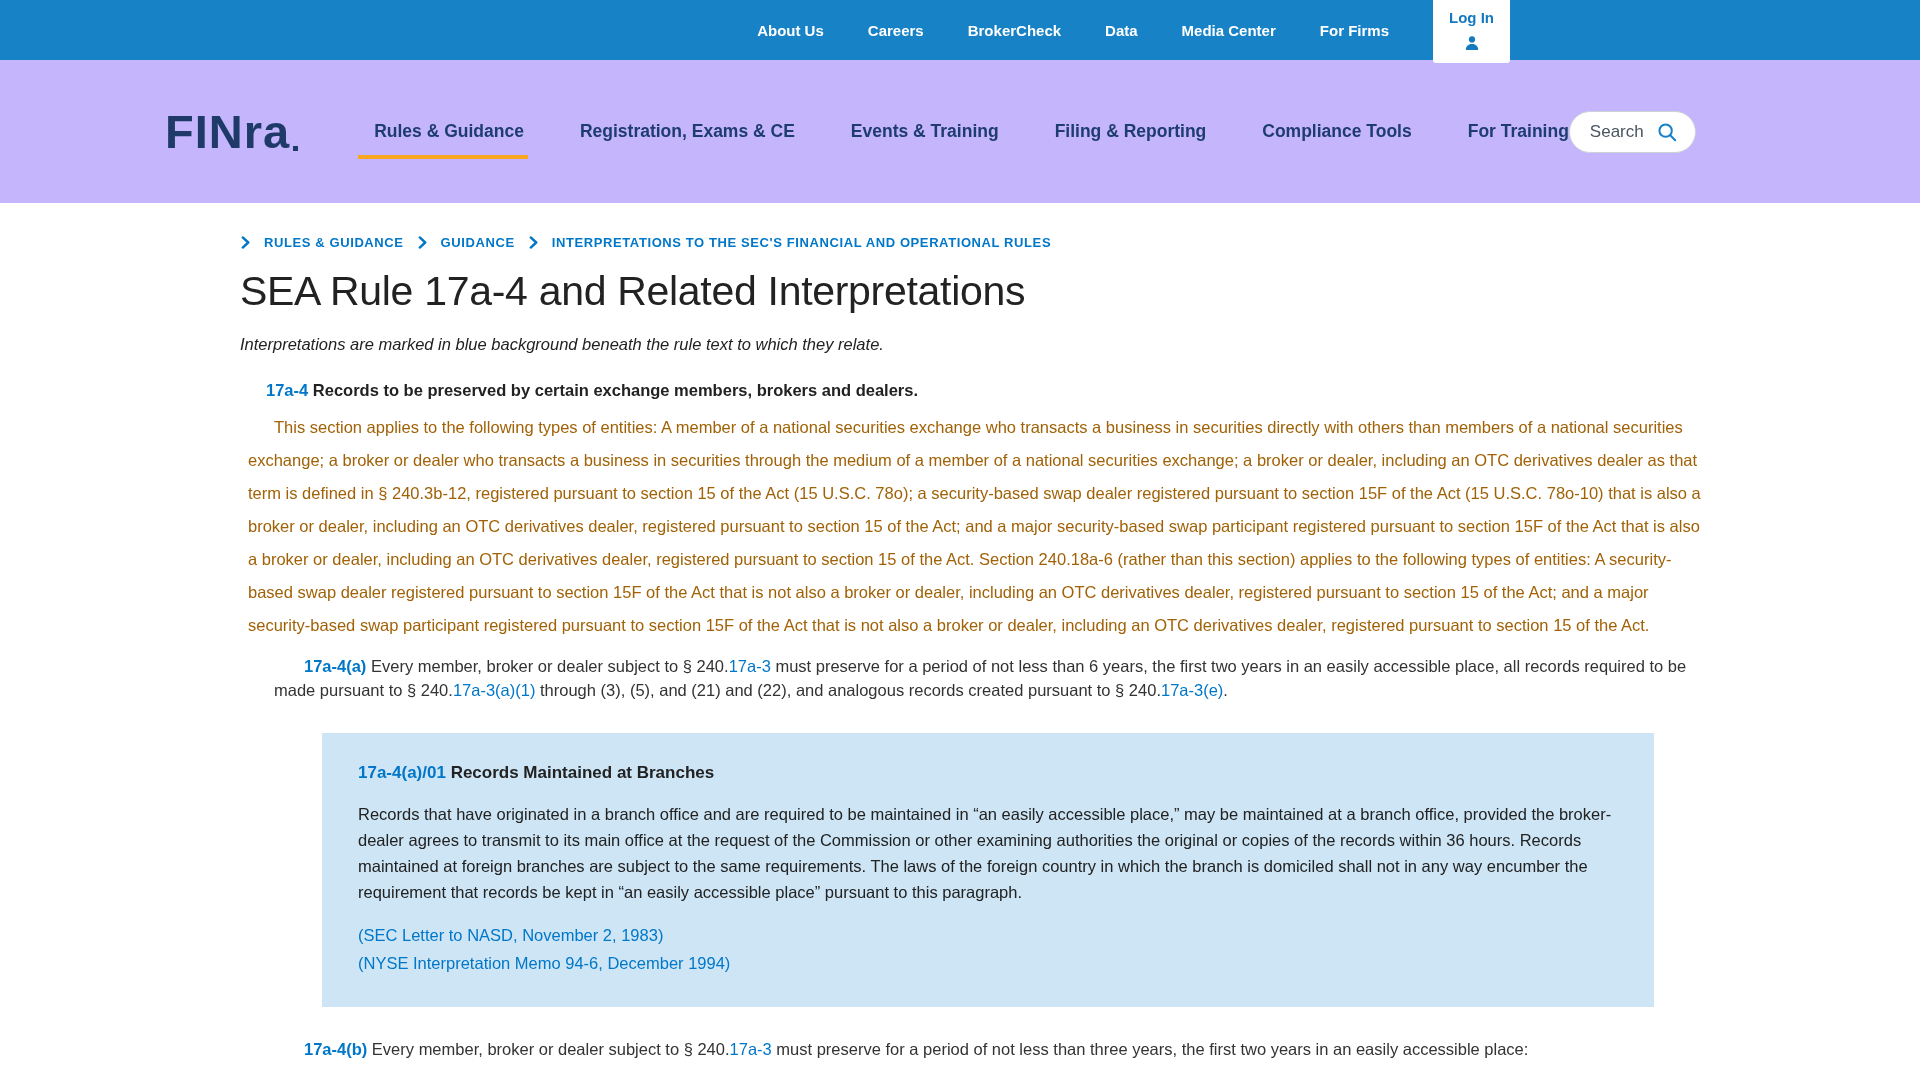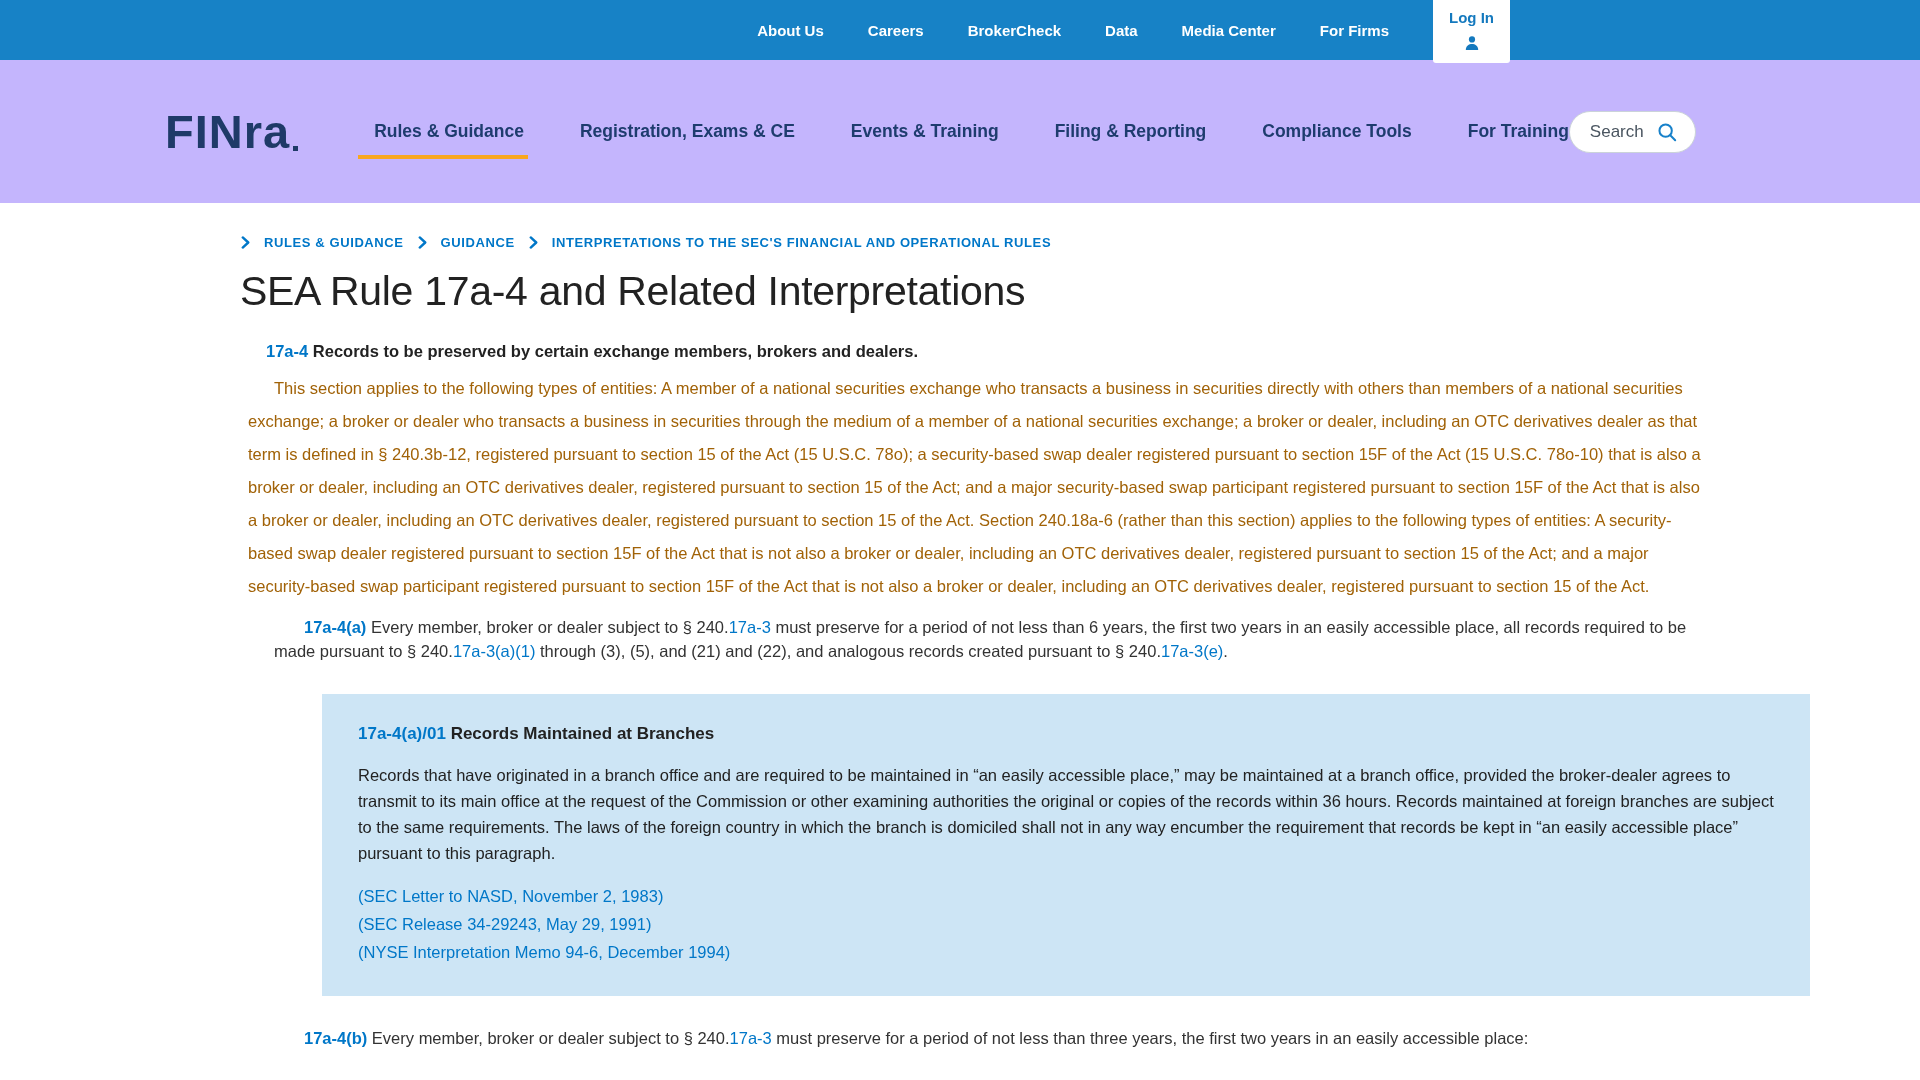--- a/index.html
+++ b/index.html
@@ -168,6 +168,7 @@
   <h1 class="page-title">SEA Rule 17a-4 and Related Interpretations</h1>
 
 
+  <p class="note">Interpretations are marked in blue background beneath the rule text to which they relate.</p>
 
   <div class="rule-heading">
     <a class="rule-num">17a-4</a>

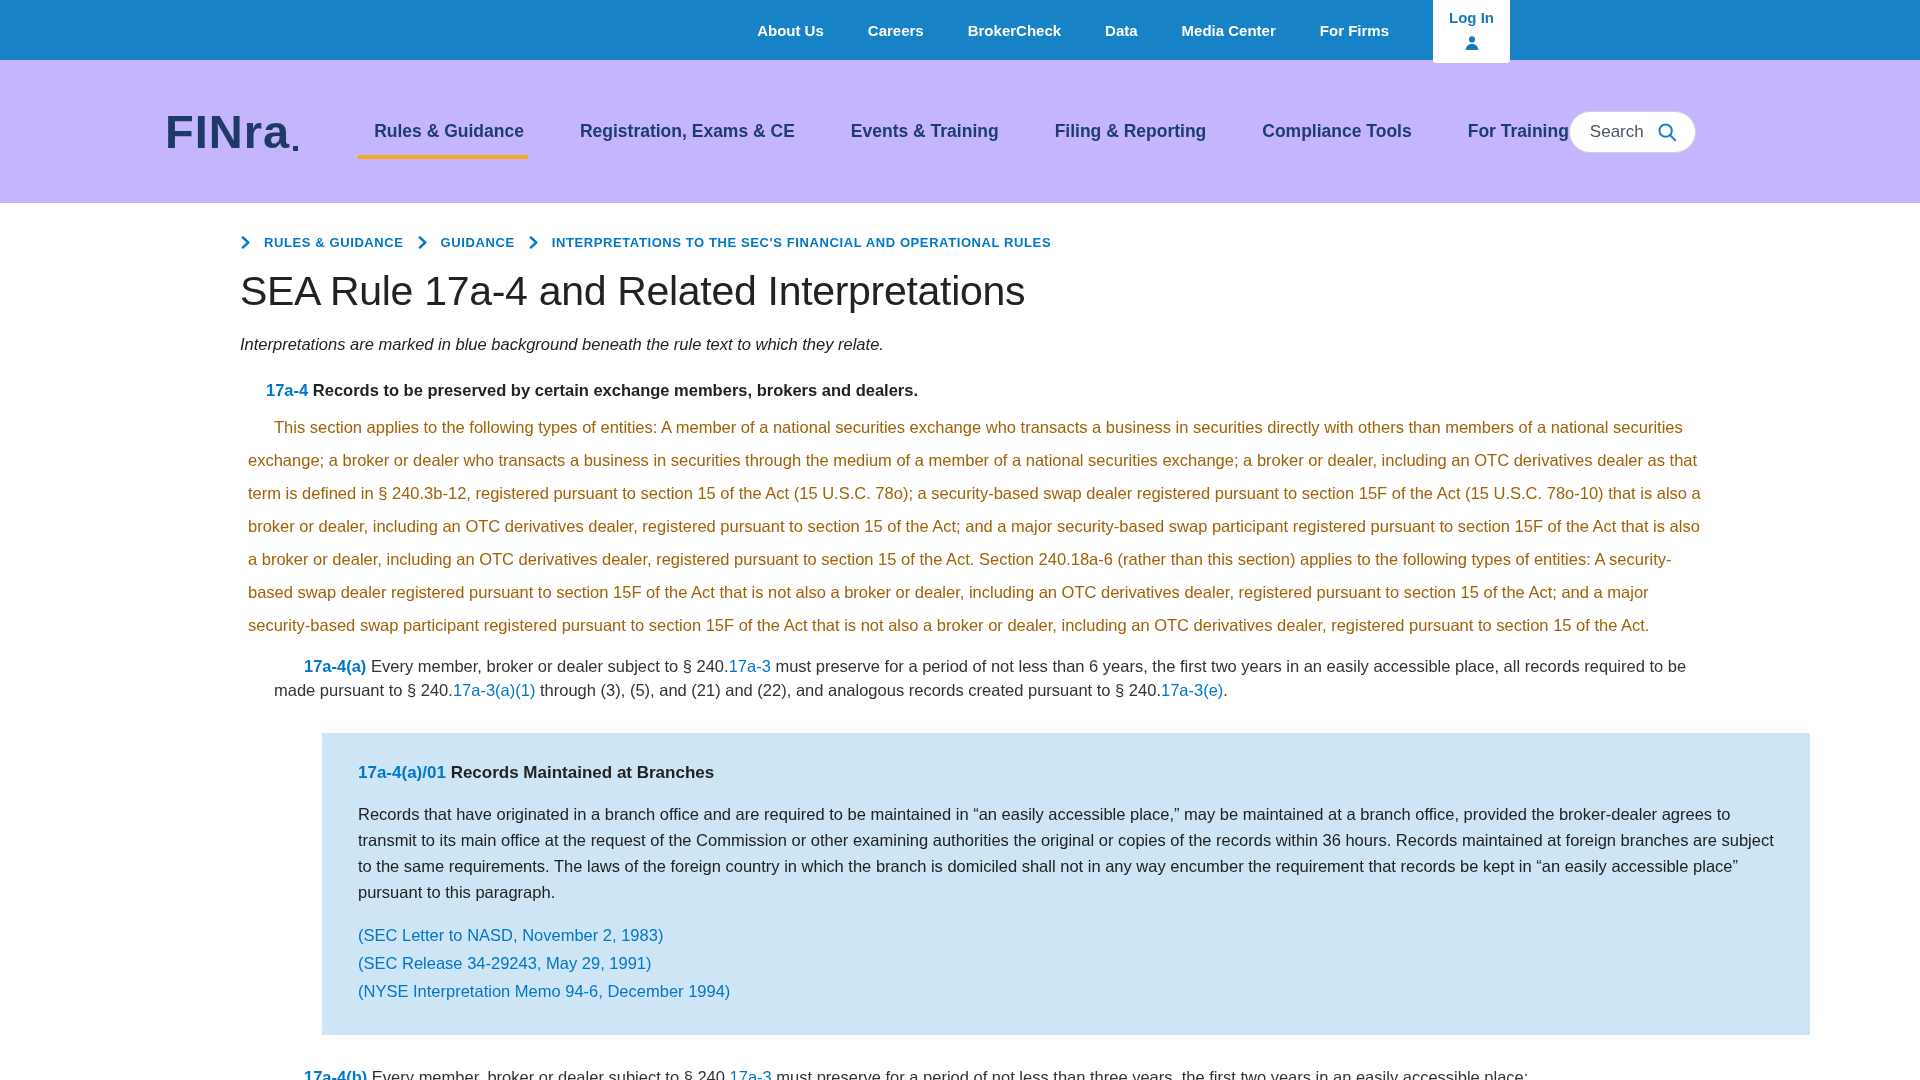--- a/index.html
+++ b/index.html
@@ -89,7 +89,7 @@
   .inline-link { color: #0077C8; }
 
   .interp-box {
-    margin: 30px 0 0 82px; width: 1488px;
+    margin: 30px 0 0 82px; width: 1332px;
     background: #CDE5F5; padding: 30px 36px 30px 36px;
   }
   .interp-head { font-size: 17px; font-weight: 700; color: #222; line-height: 20px; }

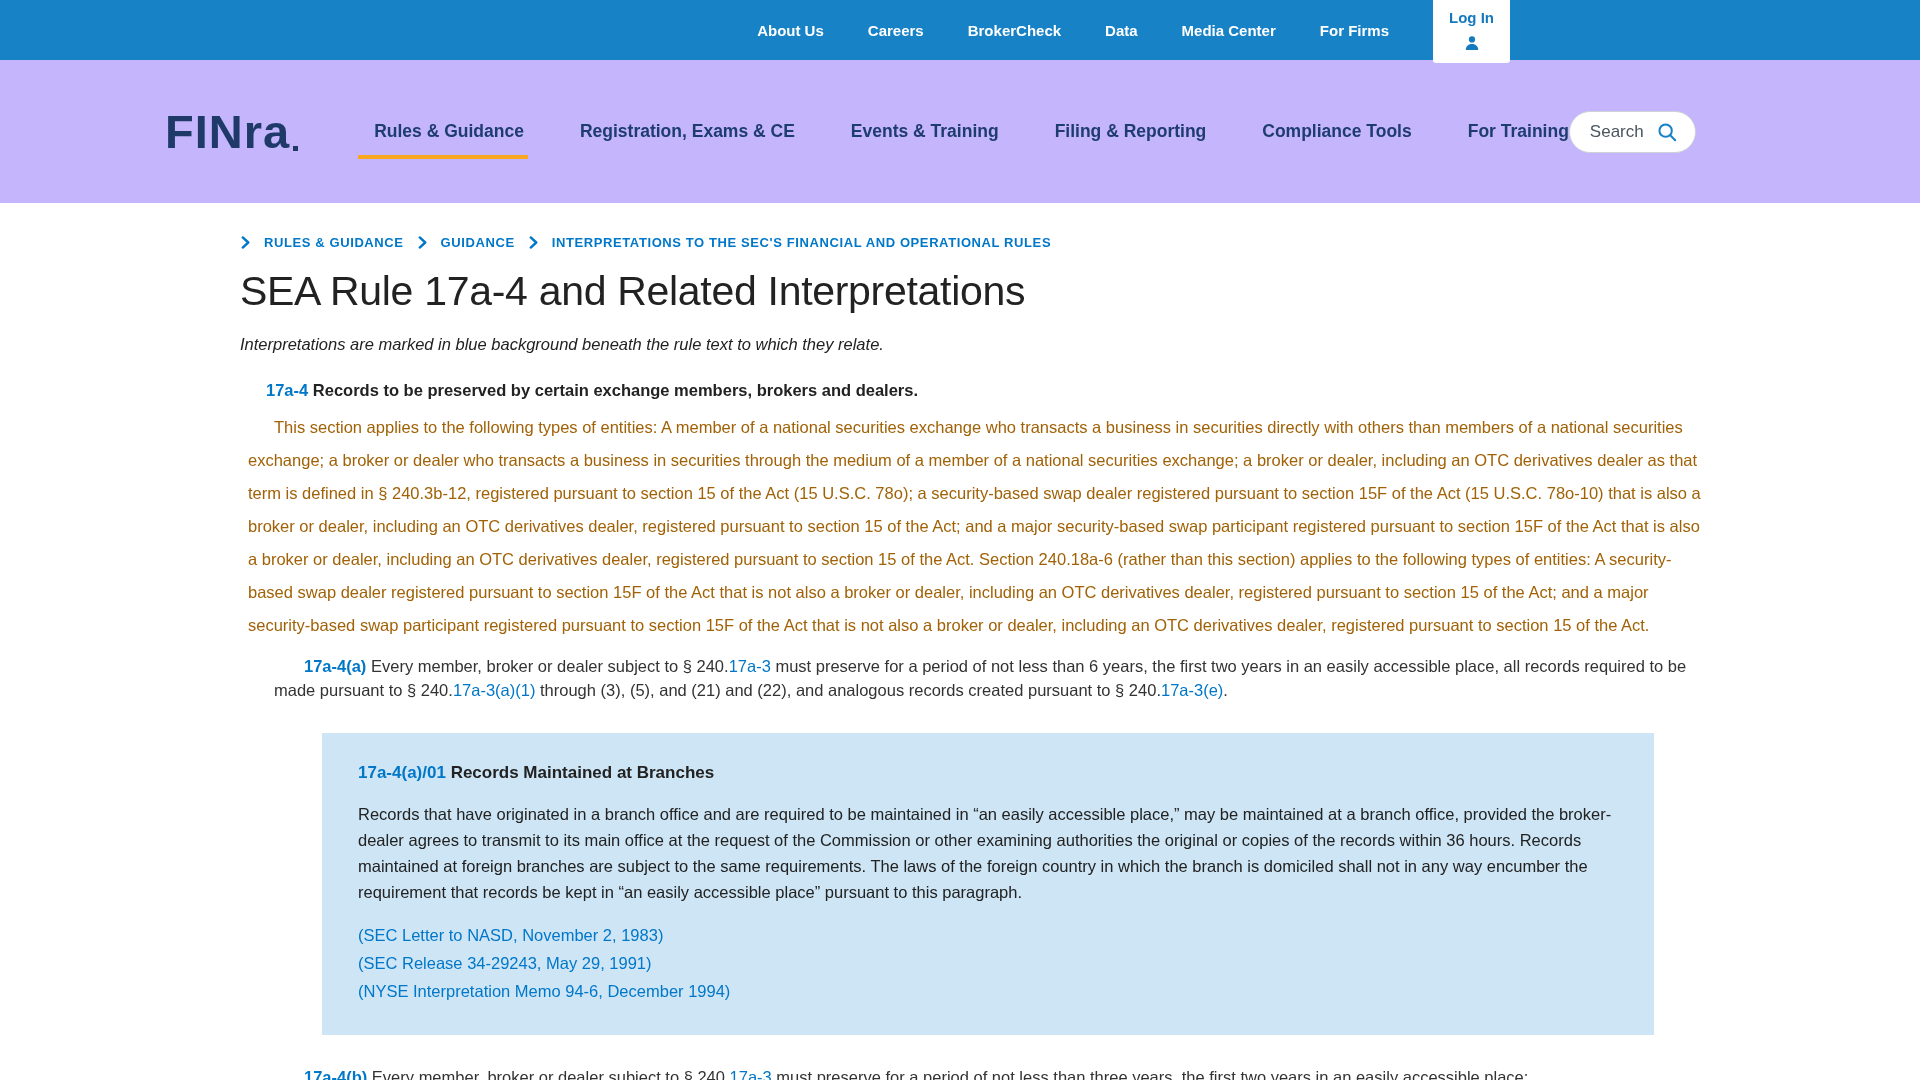--- a/index.html
+++ b/index.html
@@ -187,7 +187,6 @@
     <p class="interp-body">Records that have originated in a branch office and are required to be maintained in “an easily accessible place,” may be maintained at a branch office, provided the broker-dealer agrees to transmit to its main office at the request of the Commission or other examining authorities the original or copies of the records within 36 hours. Records maintained at foreign branches are subject to the same requirements. The laws of the foreign country in which the branch is domiciled shall not in any way encumber the requirement that records be kept in “an easily accessible place” pursuant to this paragraph.</p>
     <div class="citations">
       <a>(SEC Letter to NASD, November 2, 1983)</a>
-      <a>(SEC Release 34-29243, May 29, 1991)</a>
       <a>(NYSE Interpretation Memo 94-6, December 1994)</a>
     </div>
   </section>

